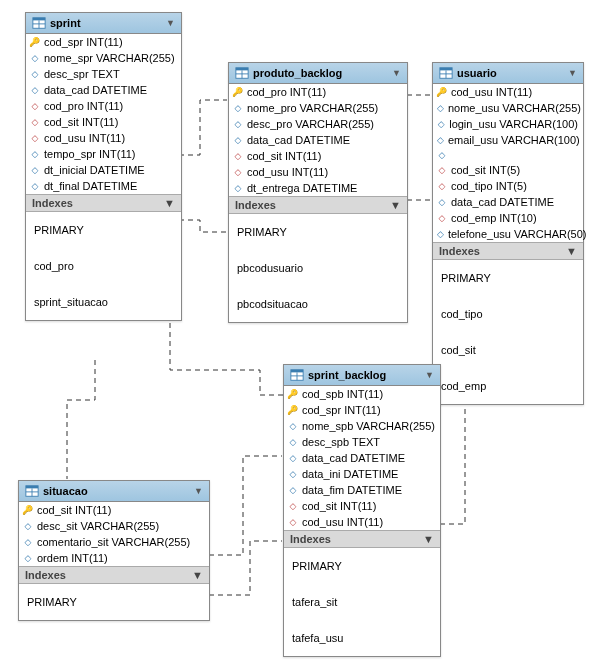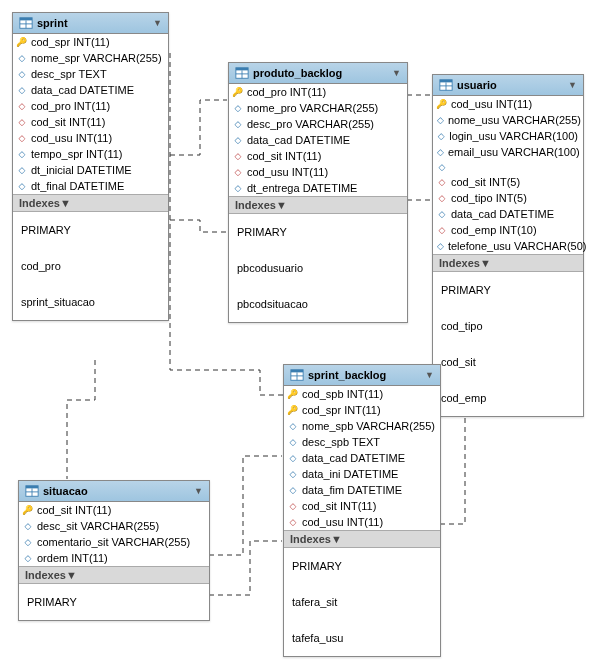--- a/index.html
+++ b/index.html
@@ -34,7 +34,7 @@
   </g>
 </svg>
 
-<div id="t-sprint" class="table" style="left:12px;top:12px;width:155px">
+<div id="t-sprint" class="table" style="left:25px;top:12px;width:155px">
     <div class="table-header">
       <svg class="icon" viewBox="0 0 16 16">
         <rect x="1" y="2" width="14" height="12" fill="#fff" stroke="#3a7db0"></rect>

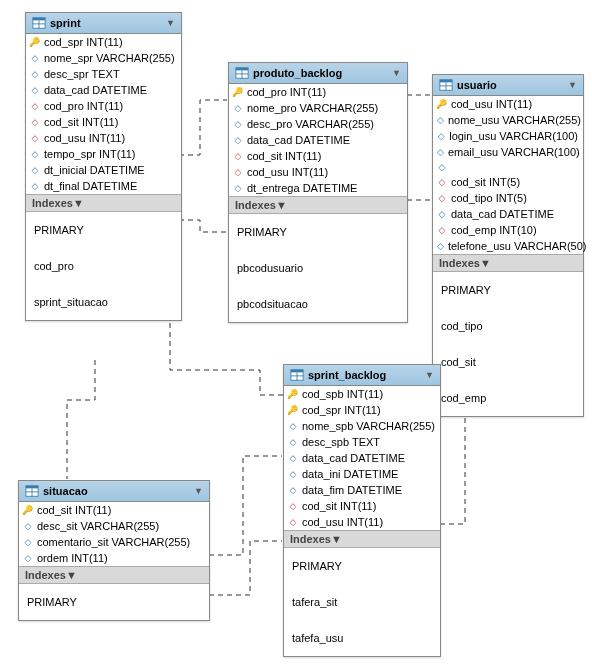--- a/index.html
+++ b/index.html
@@ -140,7 +140,7 @@
     <div class="index">pbcodusuario</div>
     <div class="index">pbcodsituacao</div>
   </div>
-<div id="t-usuario" class="table" style="left:432px;top:74px;width:150px">
+<div id="t-usuario" class="table" style="left:432px;top:62px;width:150px">
     <div class="table-header">
       <svg class="icon" viewBox="0 0 16 16">
         <rect x="1" y="2" width="14" height="12" fill="#fff" stroke="#3a7db0"></rect>

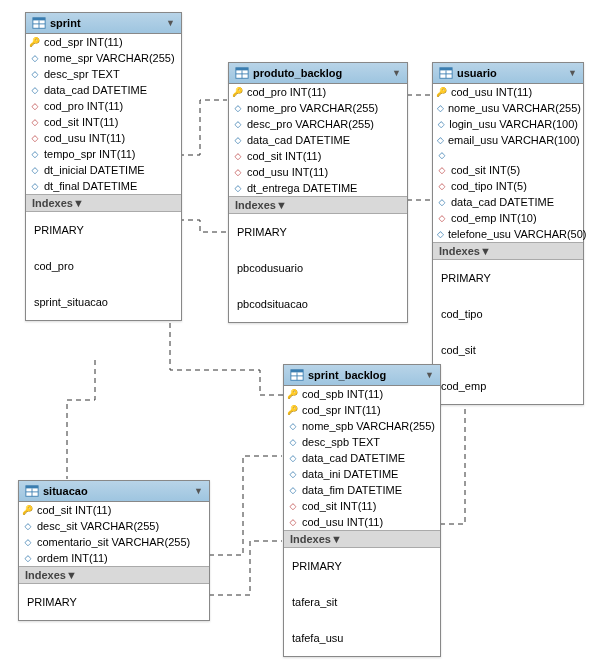--- a/index.html
+++ b/index.html
@@ -10,7 +10,7 @@
 .table-header .caret{color:#555;font-size:9px}
 .field{padding:2px 5px 2px 4px;display:flex;align-items:center;gap:4px;white-space:nowrap}
 .field .bullet{width:10px;height:10px;display:inline-flex;align-items:center;justify-content:center;font-size:9px}
-.section{background:#d9d9d9;border-top:1px solid #aaa;border-bottom:1px solid #aaa;padding:2px 6px;display:flex;align-items:center;font-weight:bold;color:#444}
+.section{background:#d9d9d9;border-top:1px solid #aaa;border-bottom:1px solid #aaa;padding:2px 6px;display:flex;align-items:center;justify-content:space-between;font-weight:bold;color:#444}
 .index{padding:12px 8px}
 svg.rel{position:absolute;top:0;left:0;pointer-events:none}
 .pk{color:#c9a400}

